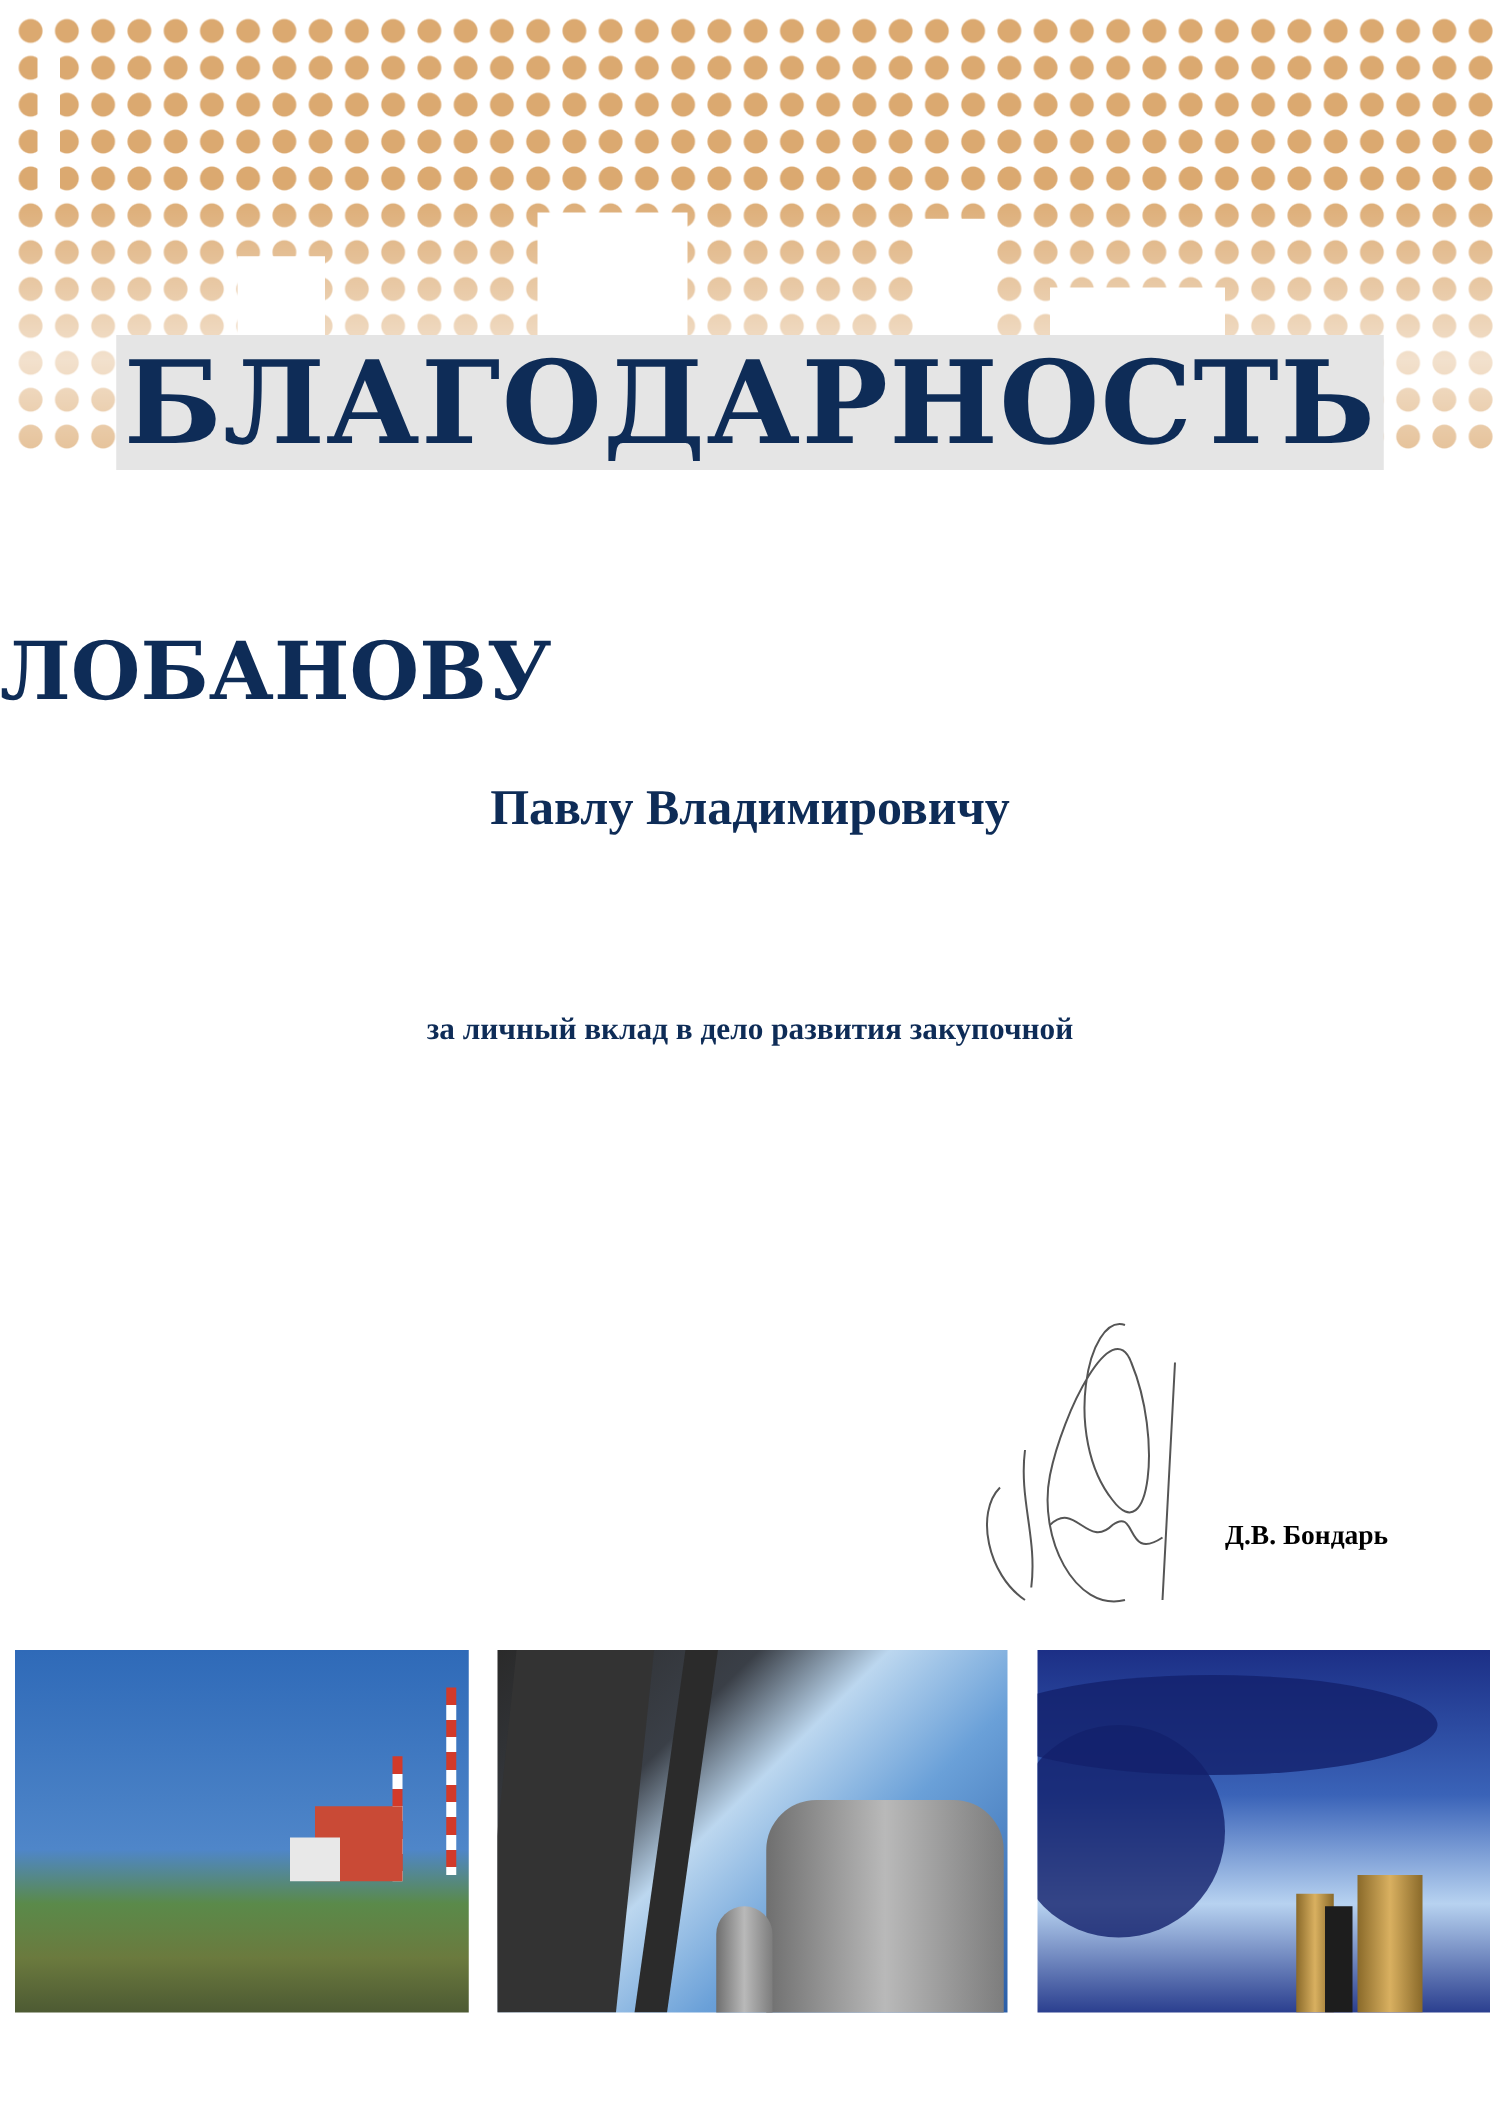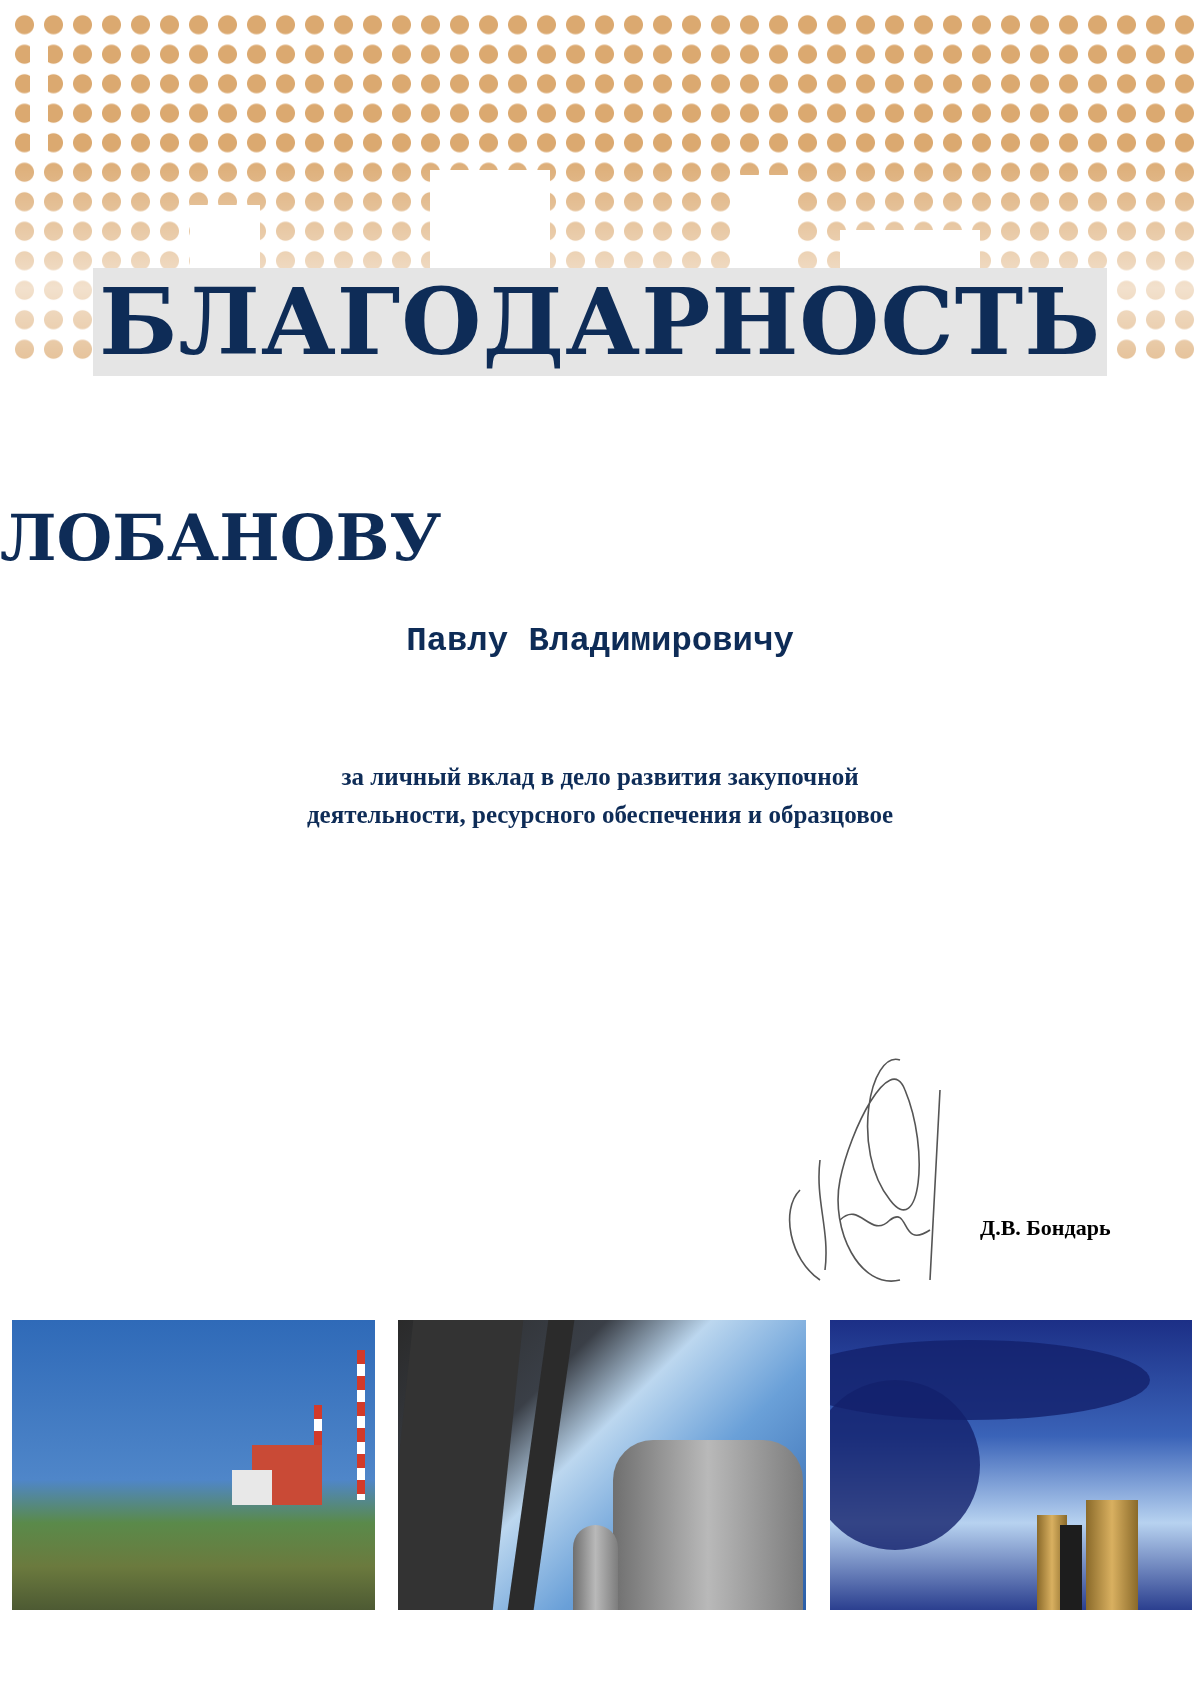--- a/index.html
+++ b/index.html
@@ -14,7 +14,7 @@
     font-family:"DejaVu Serif",serif;font-weight:bold;font-size:92px;letter-spacing:1px;}
   .title span{background:#e5e5e5;padding:0 6px;}
   .surname{position:absolute;top:500px;left:0;width:1068px;text-align:left;color:#0e2c57;font-weight:bold;font-size:64px;}
-  .given{position:absolute;top:622px;left:0;width:1200px;text-align:center;color:#0e2c57;font-weight:bold;font-size:34px;font-family:Liberation Mono, monospace;}
+  .given{position:absolute;top:622px;left:0;width:1200px;text-align:center;color:#0e2c57;font-weight:bold;font-size:40px;font-family:Liberation Serif, serif;}
   .reason{position:absolute;top:758px;left:0;width:1200px;text-align:center;color:#0e2c57;font-weight:bold;font-size:25px;line-height:38px;font-family:"Liberation Serif",serif;}
   .sig-left{position:absolute;left:73px;top:1183px;color:#0e2c57;font-weight:bold;font-size:22px;line-height:33px;font-family:"Liberation Serif",serif;}
   .sig-name{position:absolute;left:956px;top:1215px;color:#000000;font-weight:bold;font-size:22px;font-family:"Liberation Serif",serif;margin-left:24px;}

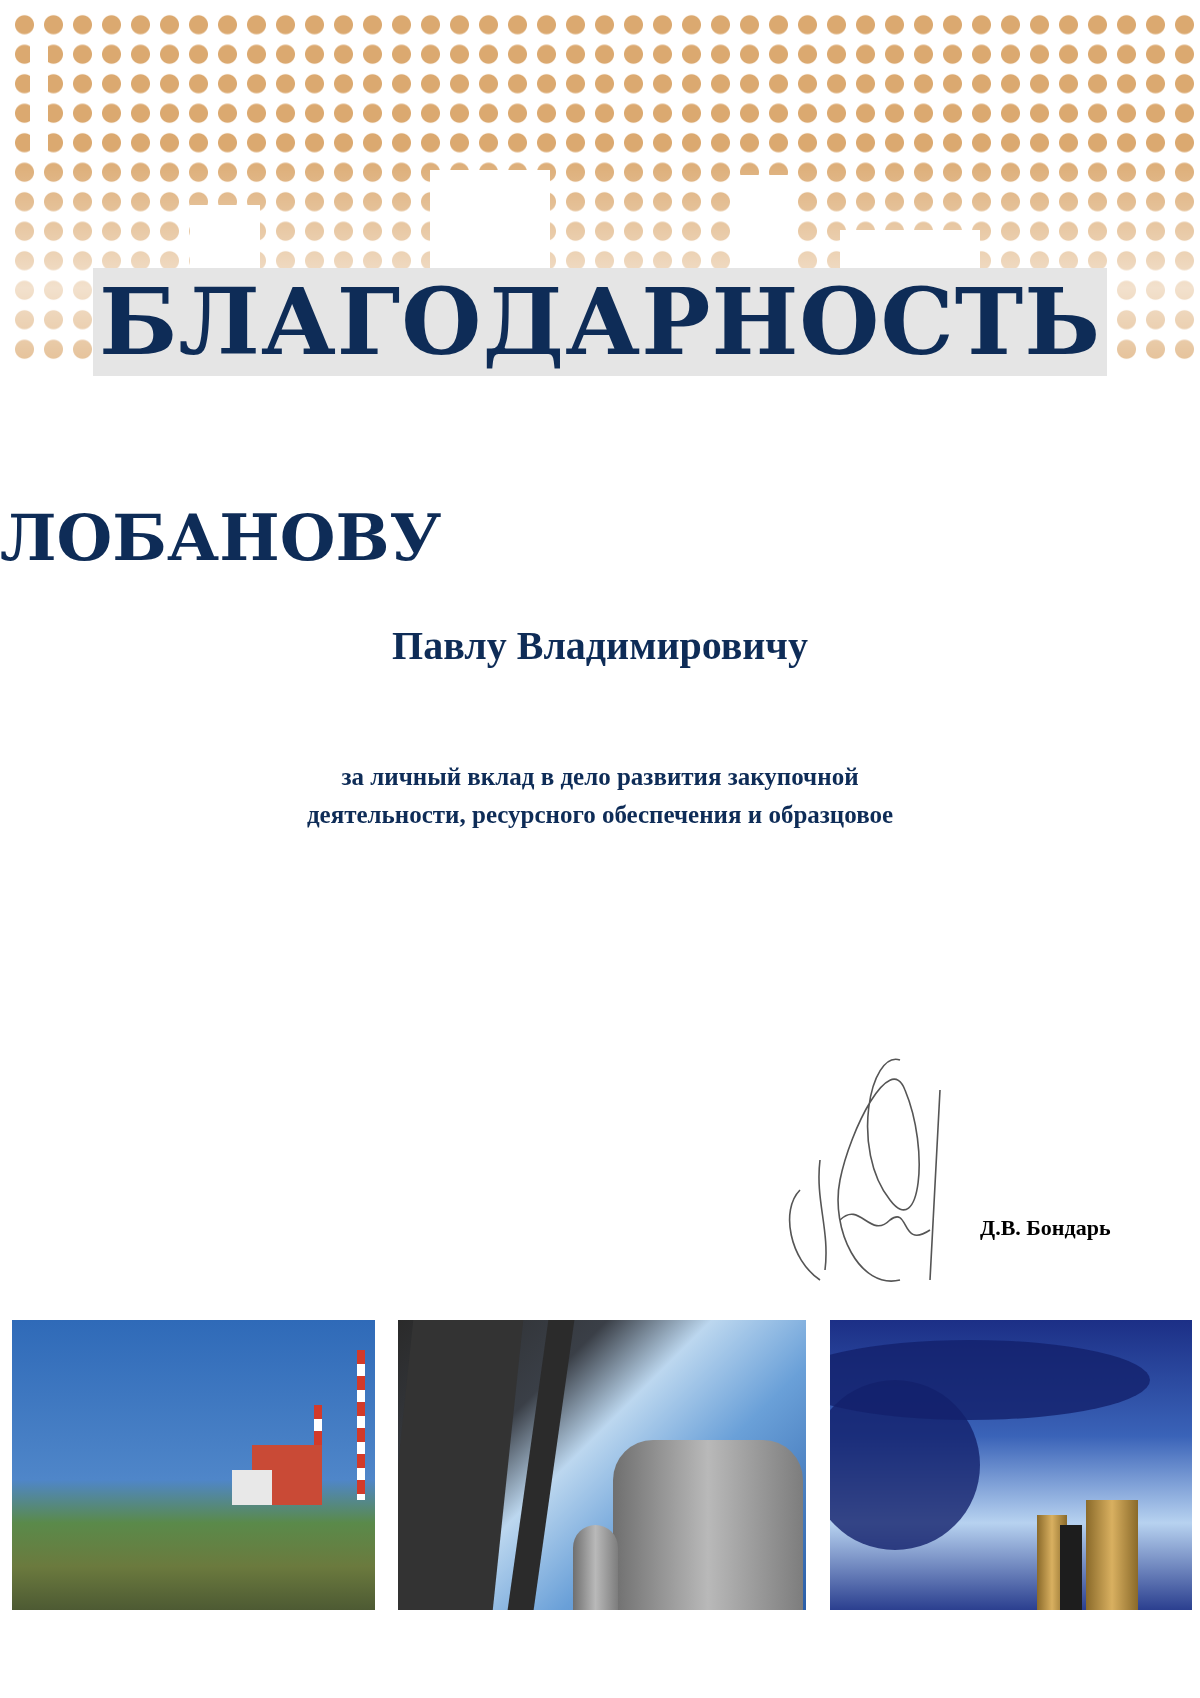--- a/index.html
+++ b/index.html
@@ -15,7 +15,7 @@
   .title span{background:#e5e5e5;padding:0 6px;}
   .surname{position:absolute;top:500px;left:0;width:1068px;text-align:left;color:#0e2c57;font-weight:bold;font-size:64px;}
   .given{position:absolute;top:622px;left:0;width:1200px;text-align:center;color:#0e2c57;font-weight:bold;font-size:40px;font-family:Liberation Serif, serif;}
-  .reason{position:absolute;top:758px;left:0;width:1200px;text-align:center;color:#0e2c57;font-weight:bold;font-size:25px;line-height:38px;font-family:"Liberation Serif",serif;}
+  .reason{position:absolute;top:805px;left:0;width:1200px;text-align:center;color:#0e2c57;font-weight:bold;font-size:25px;line-height:38px;font-family:"Liberation Serif",serif;}
   .sig-left{position:absolute;left:73px;top:1183px;color:#0e2c57;font-weight:bold;font-size:22px;line-height:33px;font-family:"Liberation Serif",serif;}
   .sig-name{position:absolute;left:956px;top:1215px;color:#000000;font-weight:bold;font-size:22px;font-family:"Liberation Serif",serif;margin-left:24px;}
   .signature{position:absolute;left:780px;top:1030px;width:220px;height:290px;}

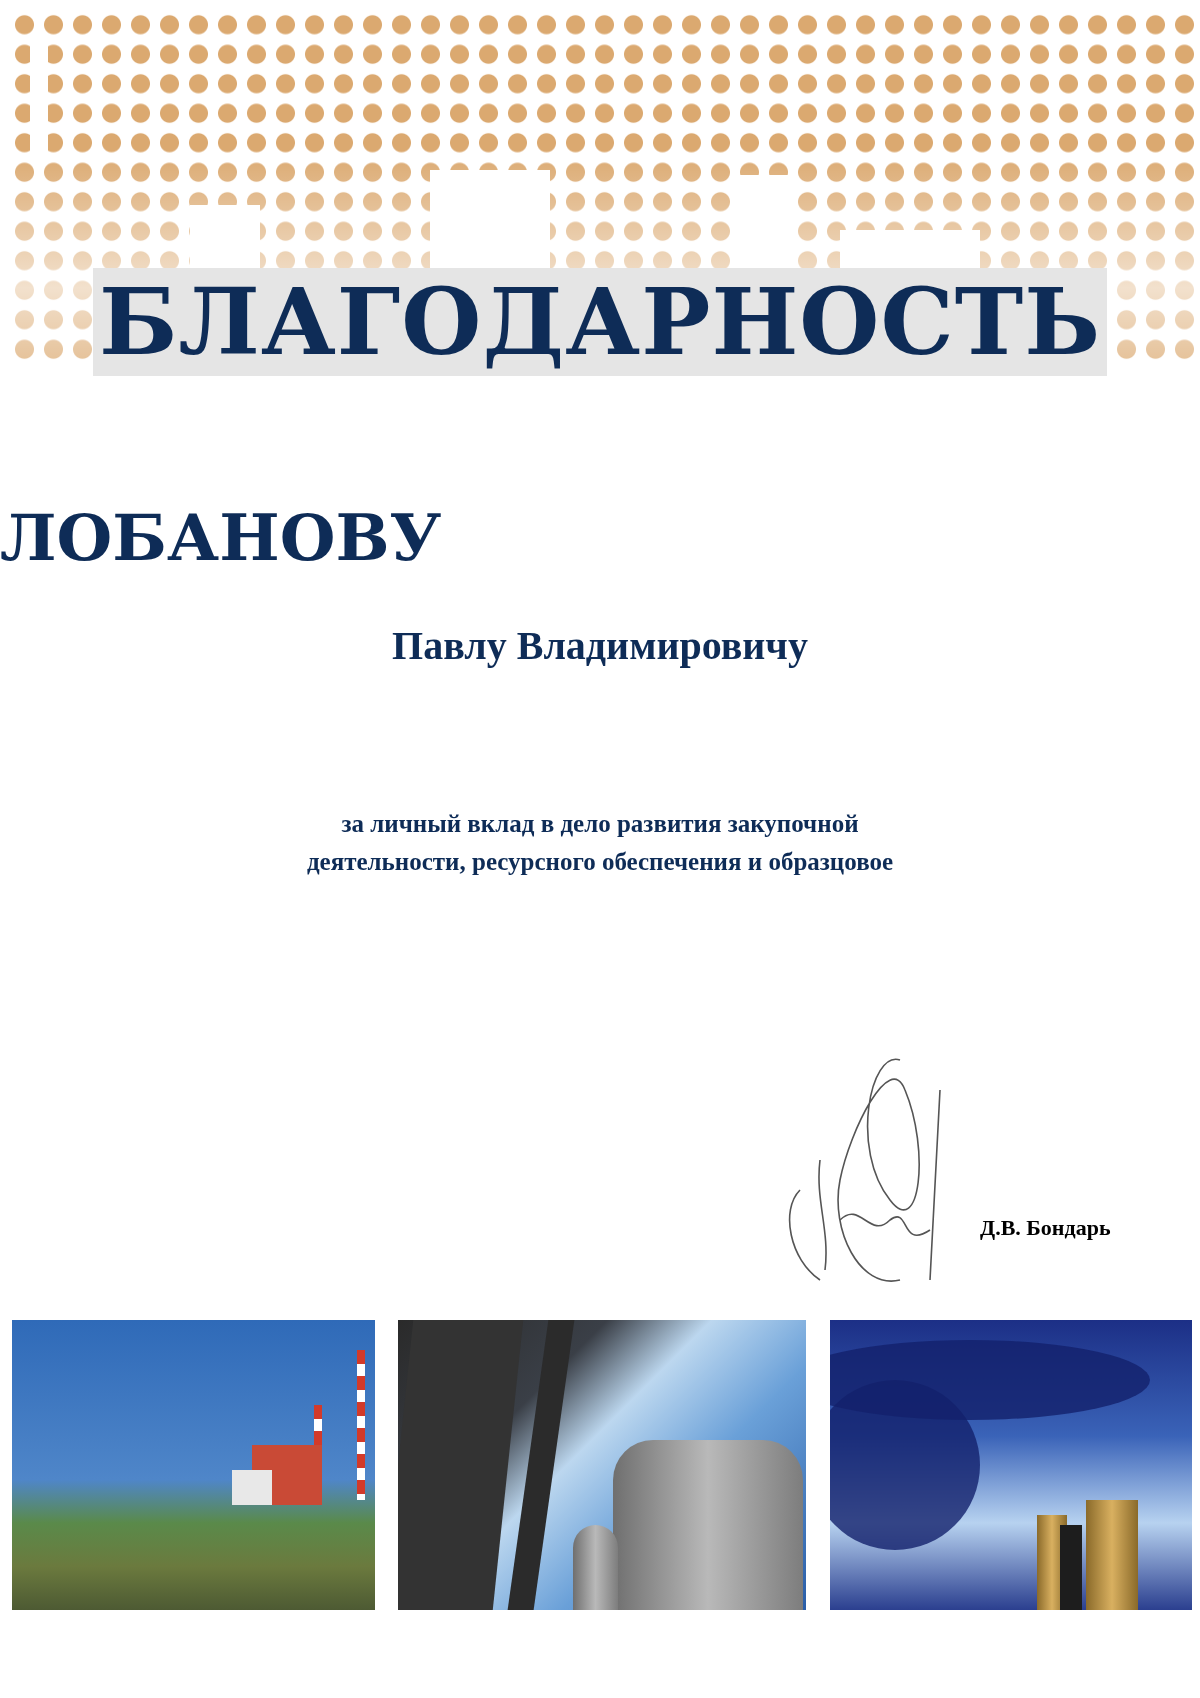--- a/index.html
+++ b/index.html
@@ -51,7 +51,6 @@
 
 <div class="reason">
   <div>за личный вклад в дело развития закупочной</div>
-  <div>деятельности, ресурсного обеспечения и образцовое</div>
 </div>
 
 <div class="sig-left">

